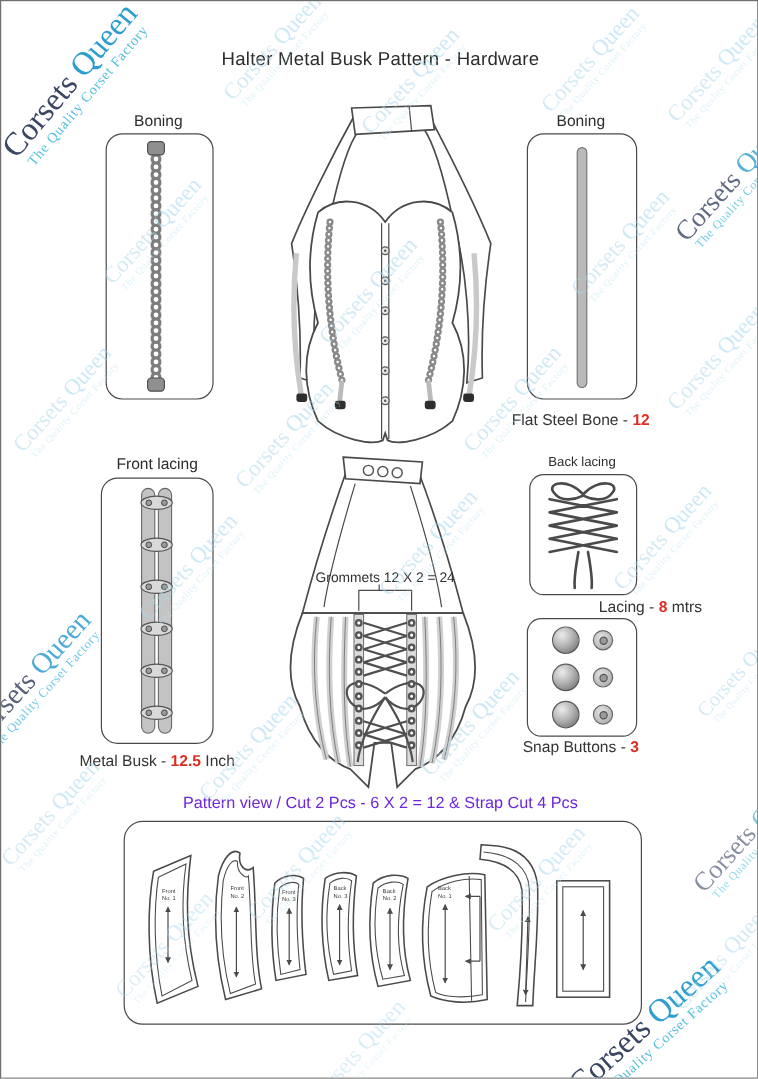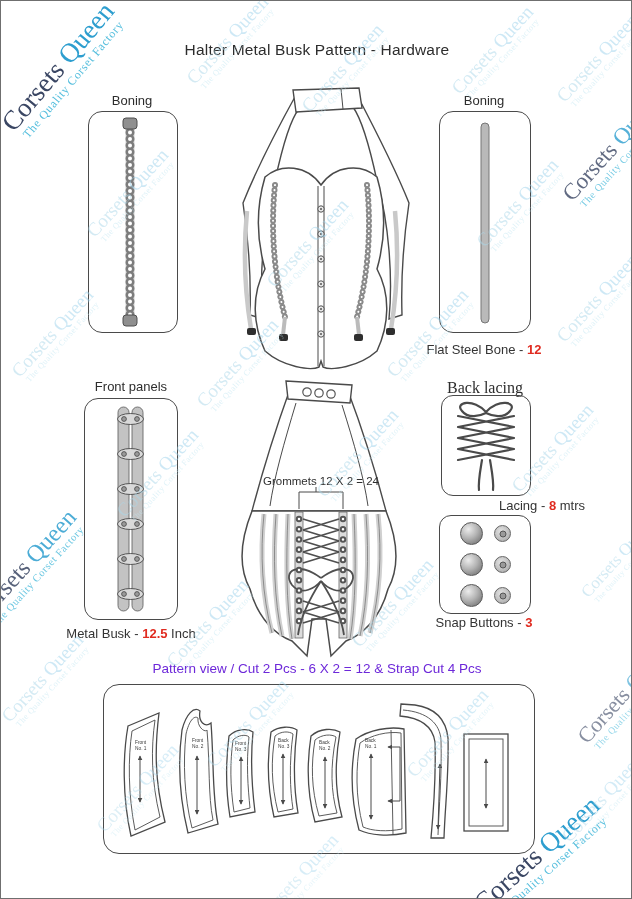--- a/index.html
+++ b/index.html
@@ -102,7 +102,7 @@
       <line x1="118" y1="6" x2="120" y2="26" stroke="#4a4a4a" stroke-width="1"></line>
     </svg>
 
-    <div class="abs ctr small-label" style="left:40px;top:378px;width:180px;">Front panels</div>
+    <div class="abs ctr small-label" style="left:40px;top:378px;width:180px;">Front lacing</div>
     <div class="box" style="left:83px;top:397px;width:92px;height:220px;">
       <svg width="92" height="220" viewBox="0 0 92 220">
         <rect x="33" y="8" width="11" height="204" rx="5.5" fill="#c3c3c3" stroke="#666" stroke-width="0.9"></rect>

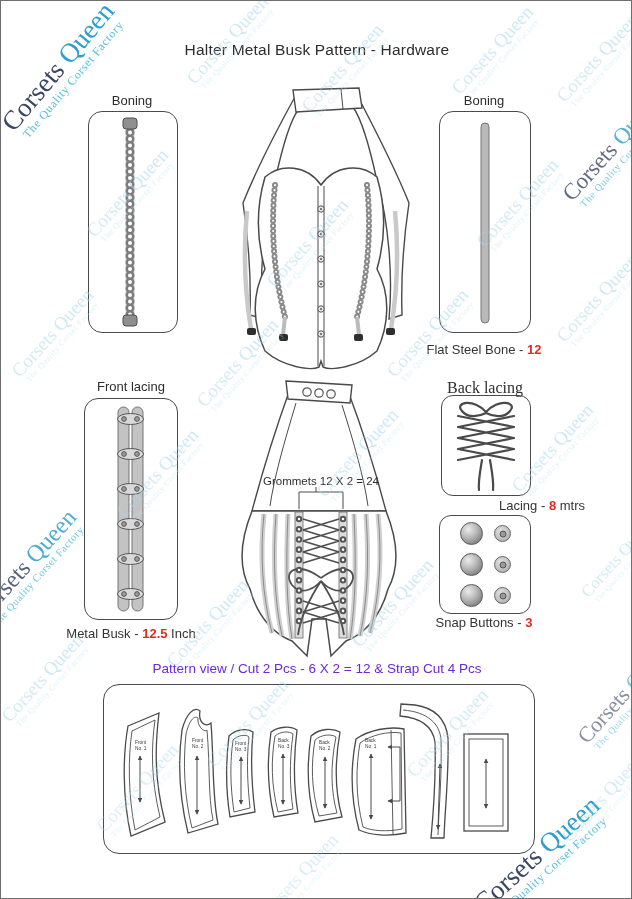--- a/index.html
+++ b/index.html
@@ -10,7 +10,7 @@
   .page-title{left:0;top:40px;width:632px;font-size:15.5px;color:#2d2d2d;letter-spacing:.2px;}
   .box{position:absolute;border:1.3px solid #4a4a4a;border-radius:14px;background:transparent;}
   .small-label{font-size:13px;color:#2d2d2d;}
-  .tiny-label{font-size:16px;color:#2d2d2d;font-family:Liberation Serif, serif;}
+  .tiny-label{font-size:11px;color:#2d2d2d;}
   .caption{font-size:13px;color:#343434;}
   .caption .red{color:#e02b20;font-weight:700;}
   

